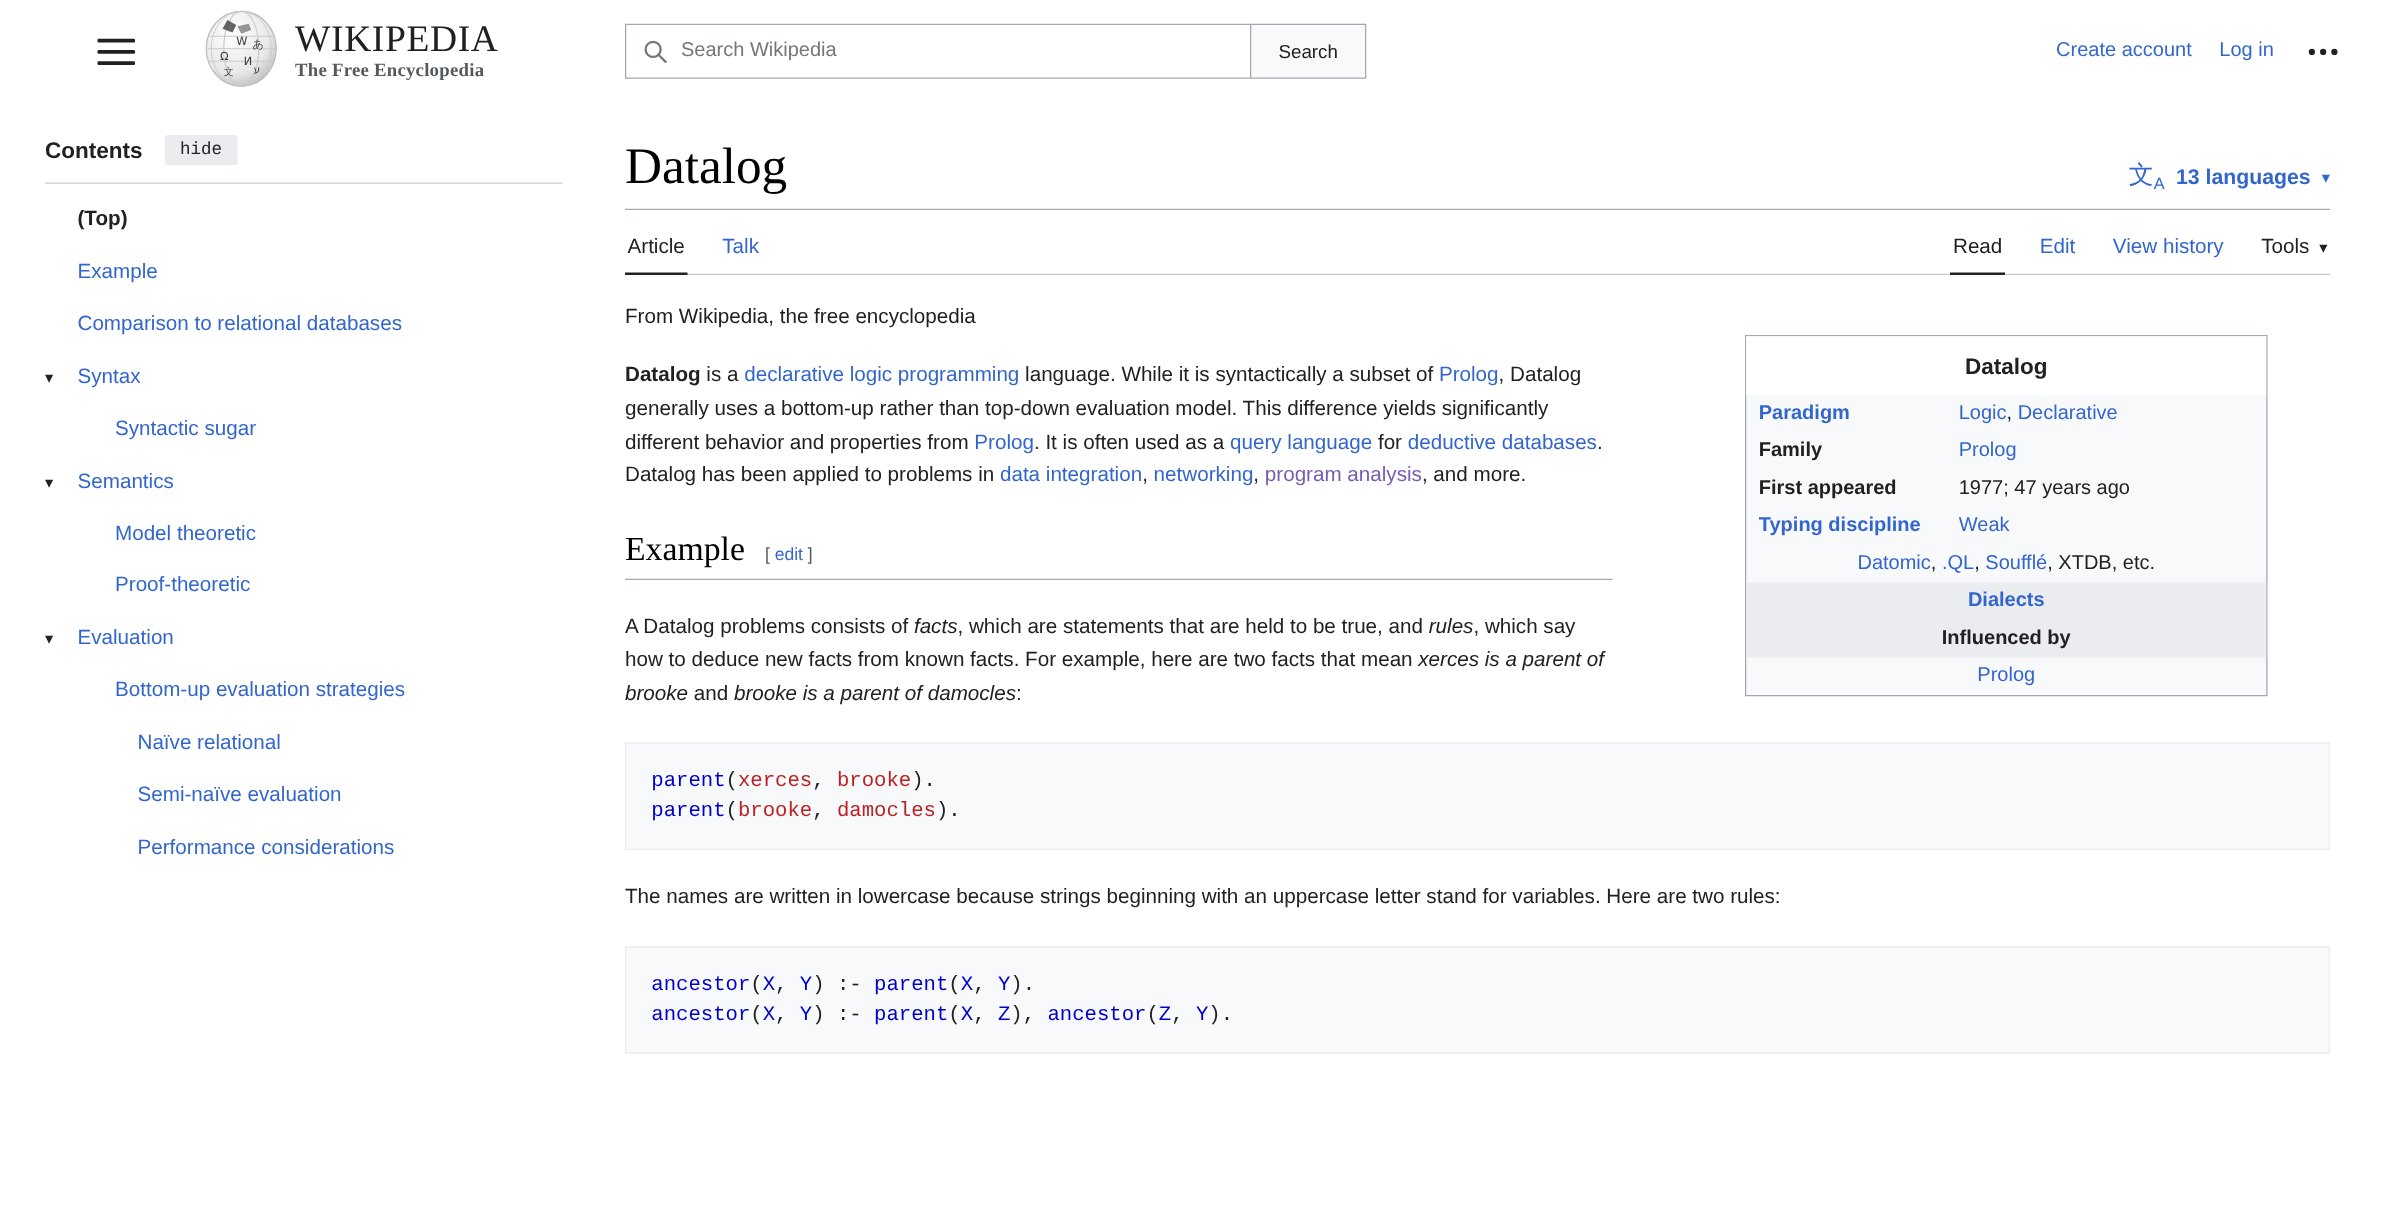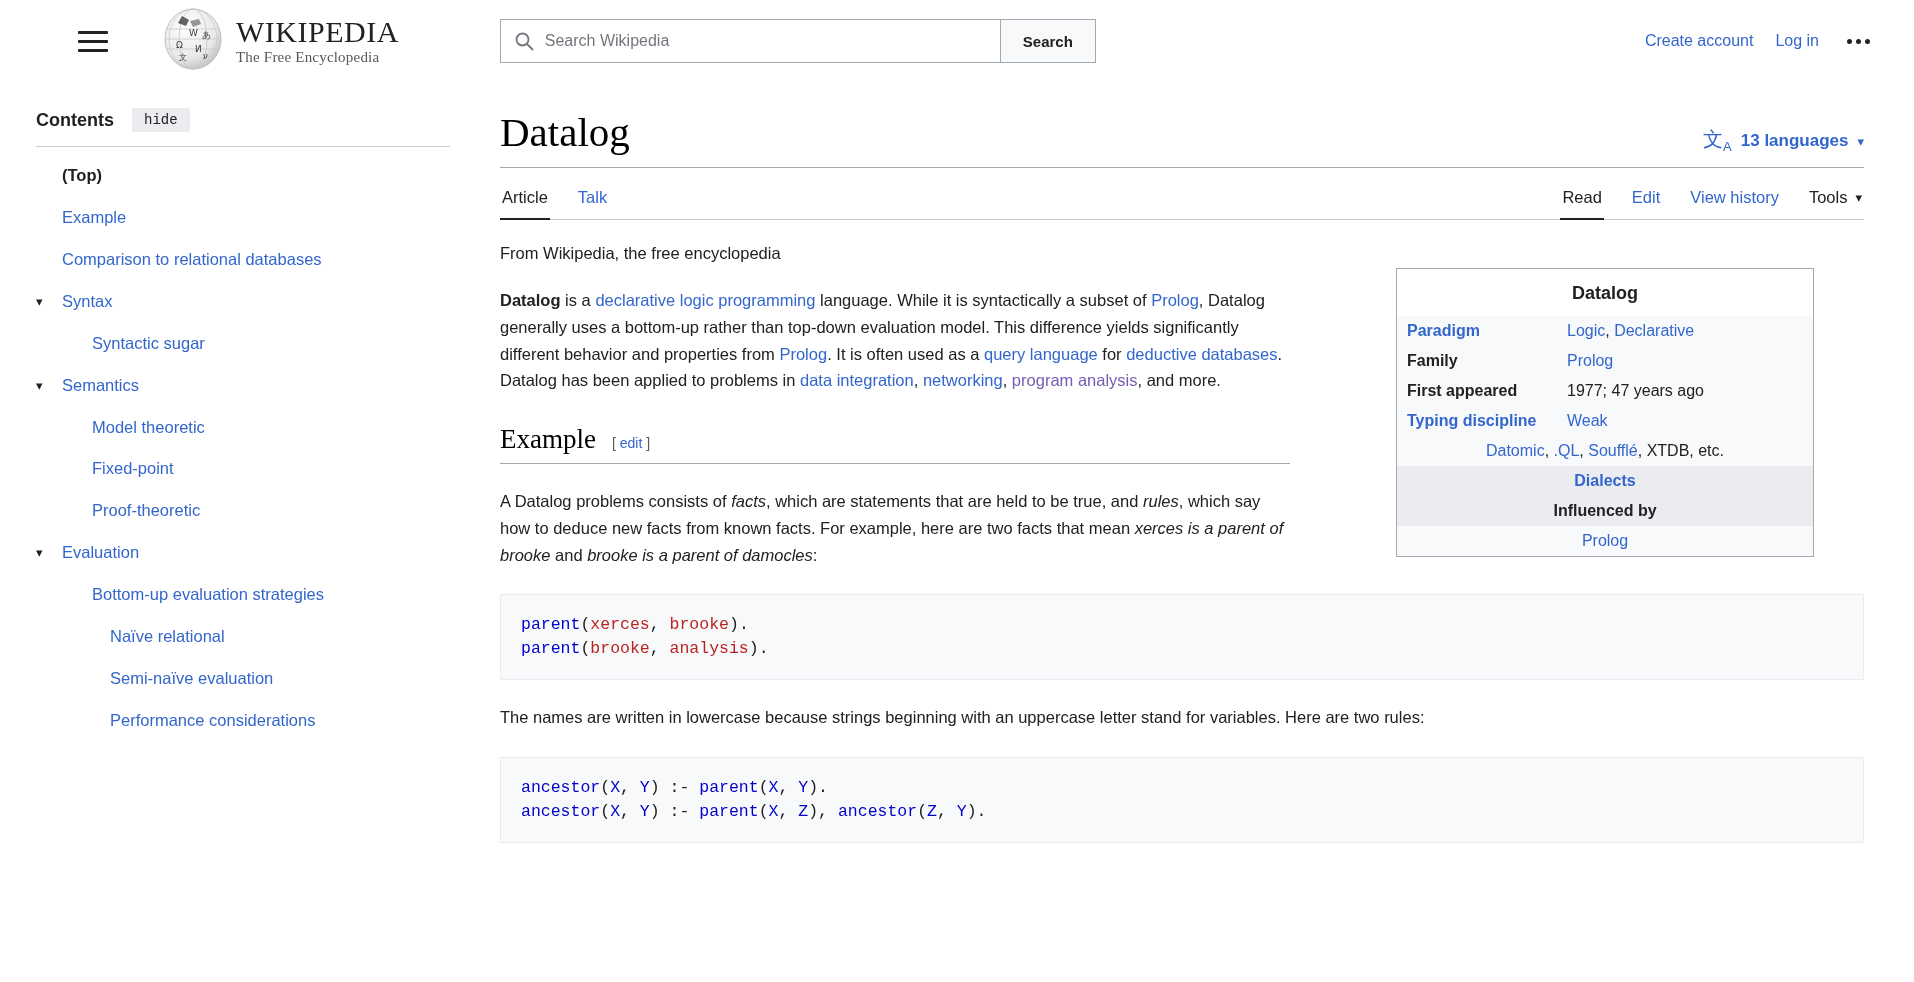--- a/index.html
+++ b/index.html
@@ -101,7 +101,7 @@
     border: 1px solid #a2a9b1;
     font-family: "Liberation Sans", sans-serif;
     font-size: 15px;
-    font-weight: bold;
+    font-weight: normal;
     color: #202122;
     cursor: pointer;
   }

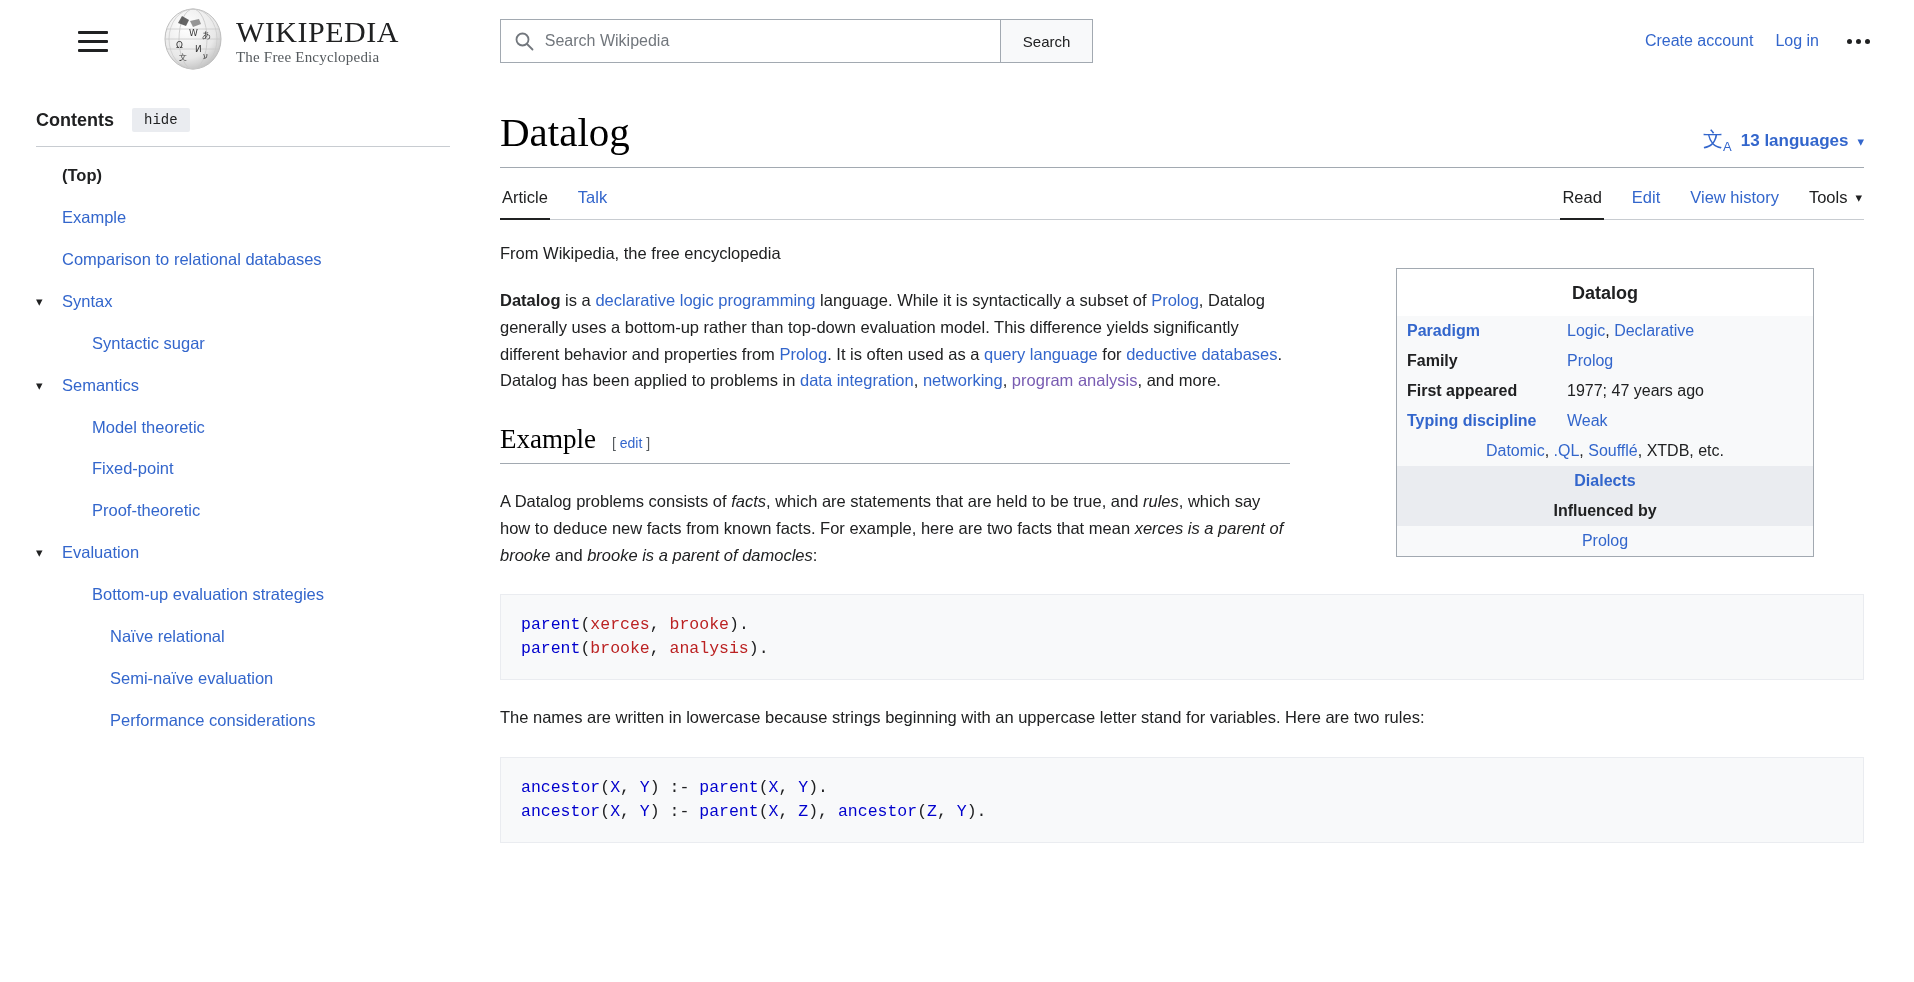--- a/index.html
+++ b/index.html
@@ -62,6 +62,7 @@
     color: #54595d;
     margin-top: 3px;
     letter-spacing: .2px;
+    font-weight: bold;
   }
 
   .search-wrap {

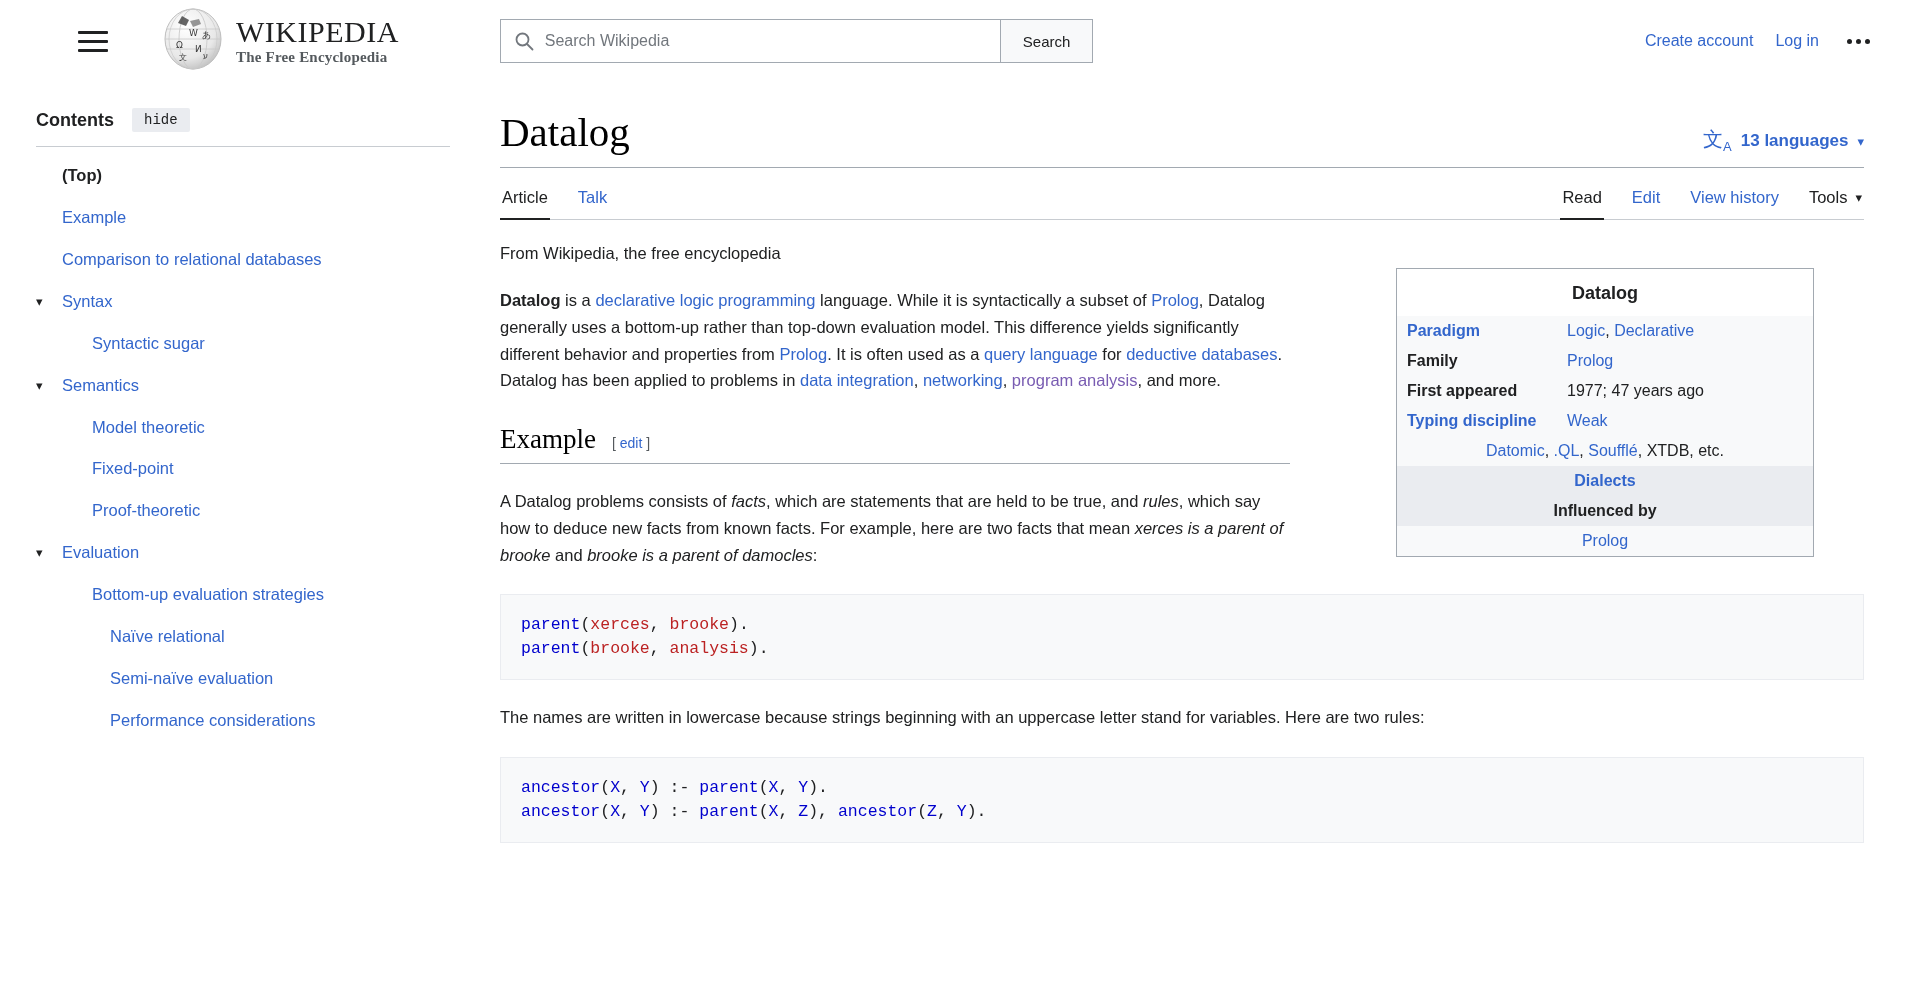--- a/index.html
+++ b/index.html
@@ -430,10 +430,6 @@
         <div class="toc-row lvl2">
           <span class="chev blank">▾</span>
           <span class="lbl">Model theoretic</span>
-        </div>
-        <div class="toc-row lvl2">
-          <span class="chev blank">▾</span>
-          <span class="lbl">Fixed-point</span>
         </div>
         <div class="toc-row lvl2">
           <span class="chev blank">▾</span>

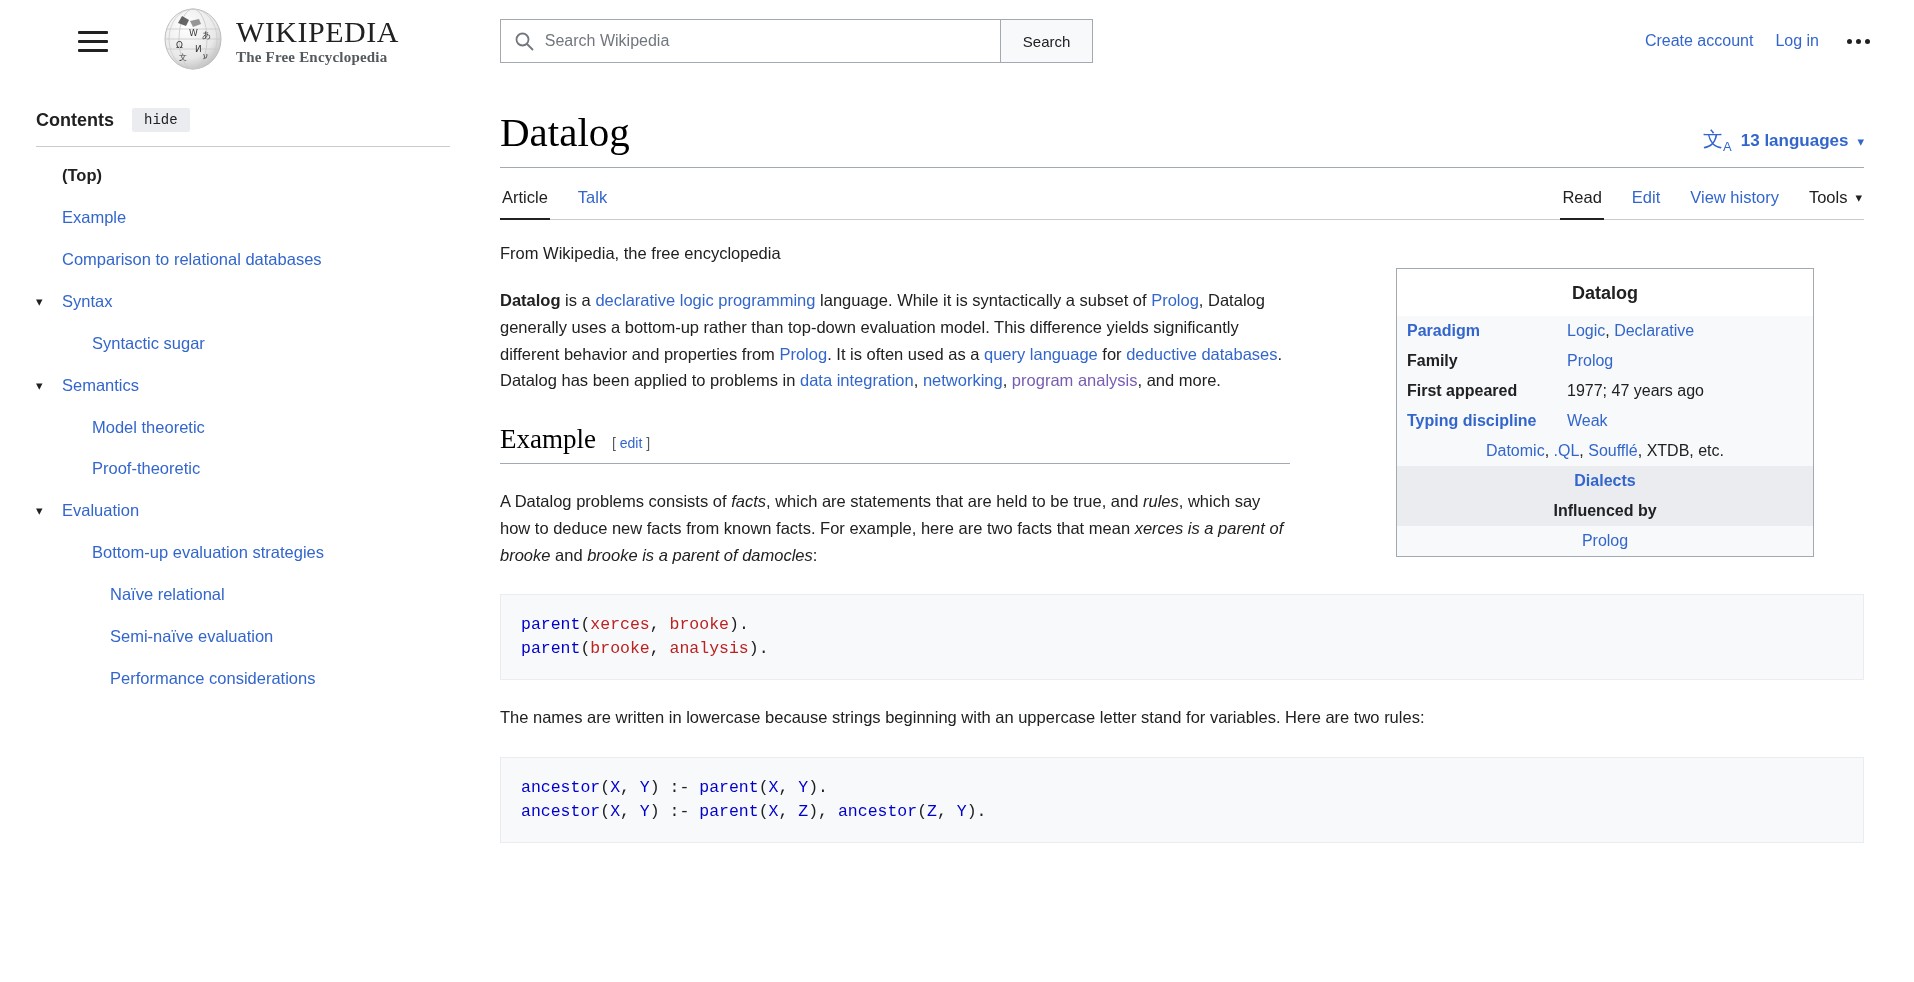--- a/index.html
+++ b/index.html
@@ -545,7 +545,7 @@
       </p>
 
       <pre class="code"><span class="c-fn">parent</span><span class="c-op">(</span><span class="c-atom">xerces</span><span class="c-op">, </span><span class="c-atom">brooke</span><span class="c-op">).</span>
-<span class="c-fn">parent</span><span class="c-op">(</span><span class="c-atom">brooke</span><span class="c-op">, </span><span class="c-atom">analysis</span><span class="c-op">).</span></pre>
+<span class="c-fn">parent</span><span class="c-op">(</span><span class="c-atom">brooke</span><span class="c-op">, </span><span class="c-atom">damocles</span><span class="c-op">).</span></pre>
 
       <p class="para wide">The names are written in lowercase because strings beginning with an uppercase letter stand for variables. Here are two rules:</p>
 

